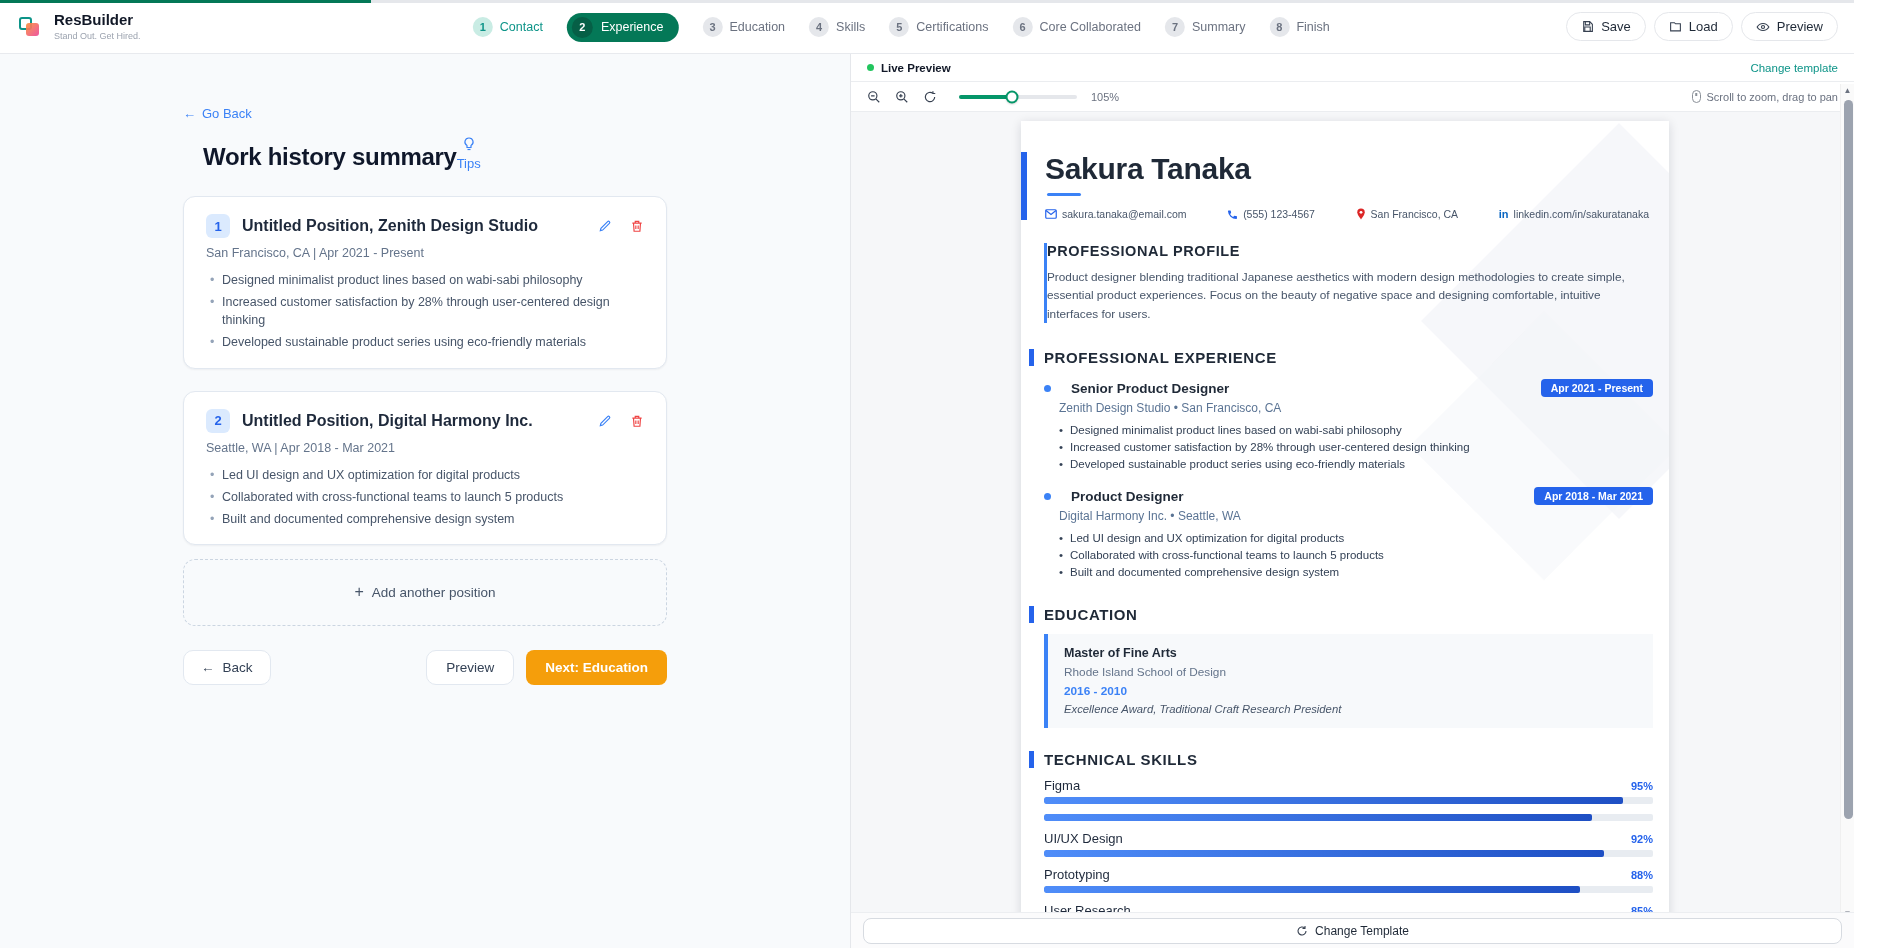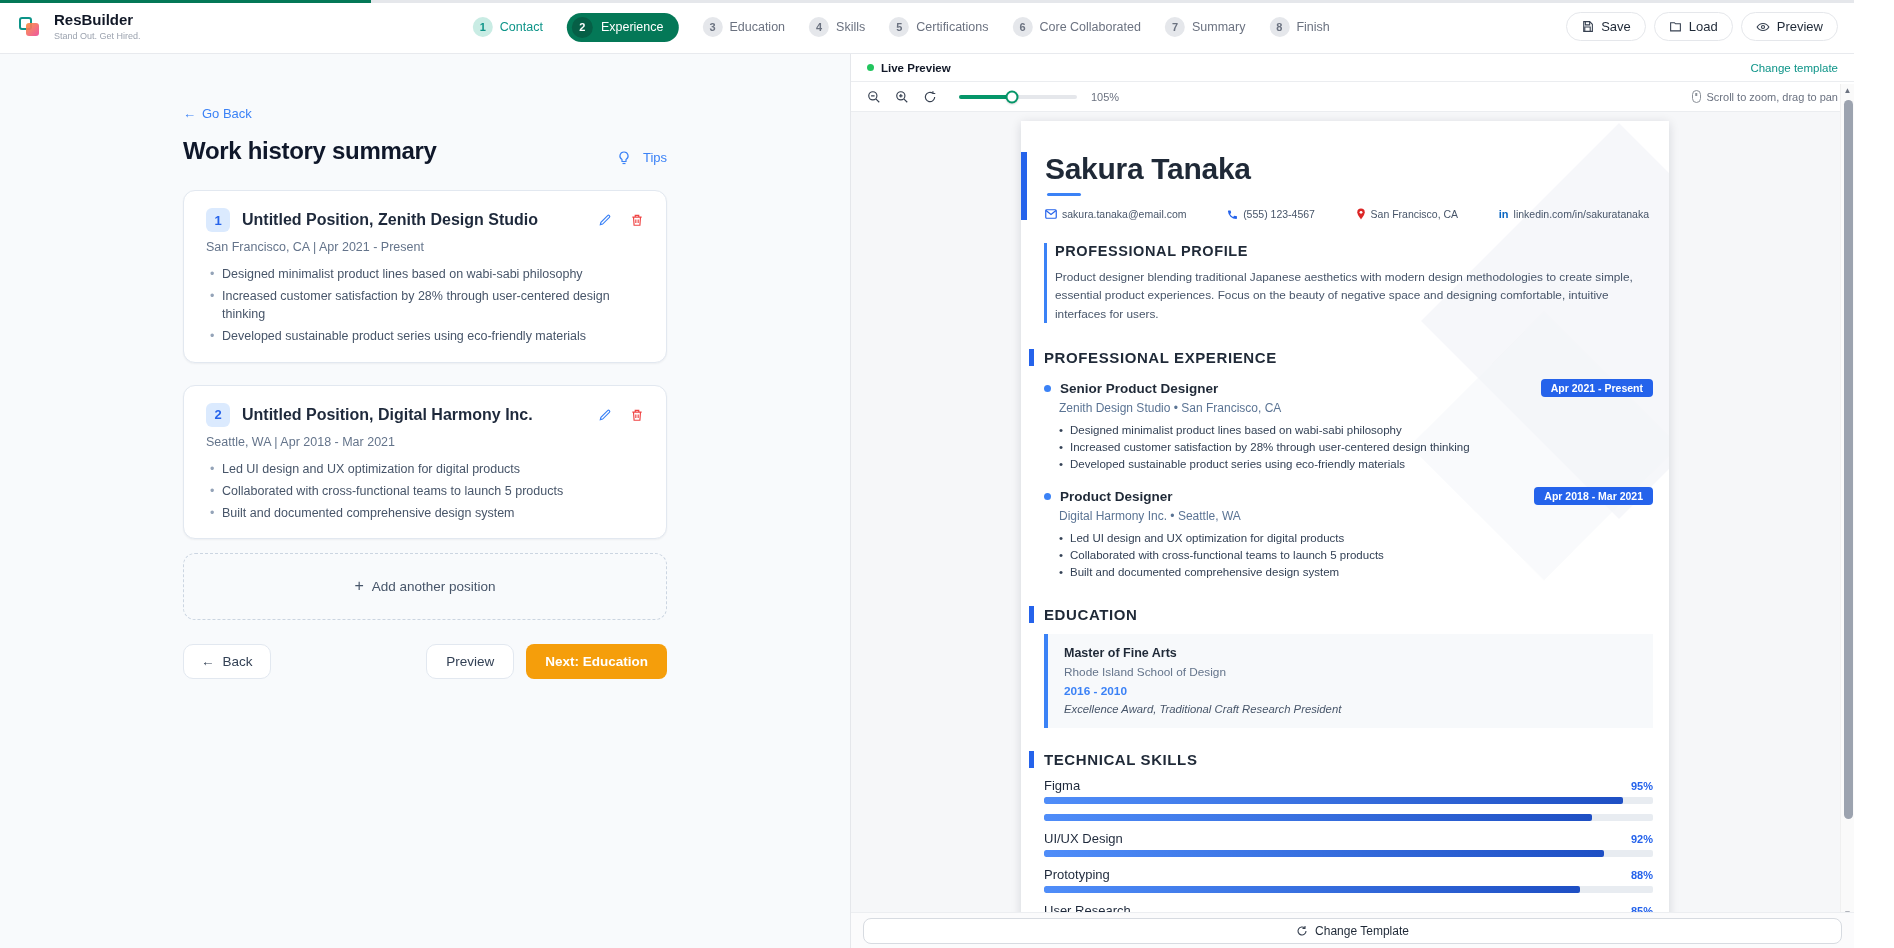--- a/index.html
+++ b/index.html
@@ -42,7 +42,7 @@
   .left-panel { position:absolute; top:54px; left:0; width:850px; bottom:0; background:#f8fafc; overflow:hidden; }
   .left-inner { width:484px; margin:0 auto; padding-top:50px; }
   .goback { display:inline-flex; align-items:center; gap:6px; color:#3b82f6; font-size:13px; cursor:pointer; }
-  .title-row { margin-top:15px; display:flex; justify-content:space-between; align-items:flex-end; }
+  .title-row { margin-top:15px; display:flex; align-items:flex-end;margin-left:20px; }
   .page-title { font-size:24px; font-weight:800; color:#0f172a; letter-spacing:-.3px; }
   .tips { display:flex; align-items:center; gap:13px; color:#3b82f6; font-size:13px; cursor:pointer; }
 

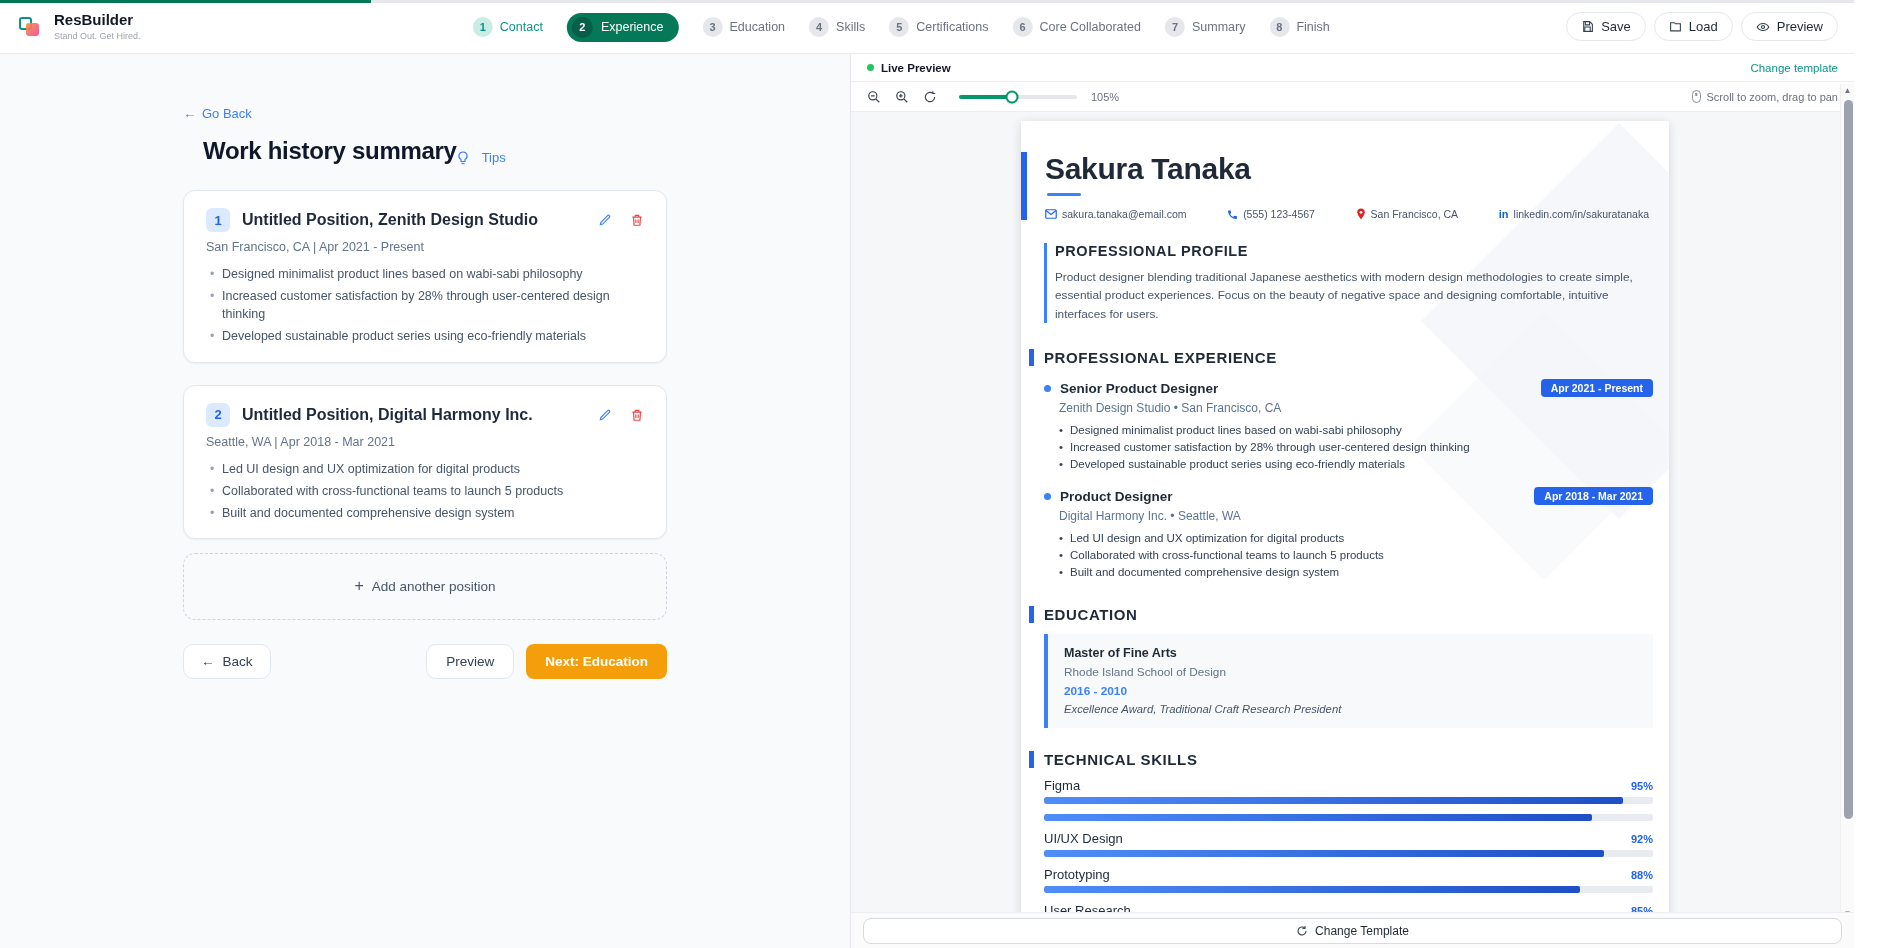--- a/index.html
+++ b/index.html
@@ -44,7 +44,7 @@
   .goback { display:inline-flex; align-items:center; gap:6px; color:#3b82f6; font-size:13px; cursor:pointer; }
   .title-row { margin-top:15px; display:flex; align-items:flex-end;margin-left:20px; }
   .page-title { font-size:24px; font-weight:800; color:#0f172a; letter-spacing:-.3px; }
-  .tips { display:flex; align-items:center; gap:13px; color:#3b82f6; font-size:13px; cursor:pointer; }
+  .tips { display:flex; align-items:center; gap:5px; color:#3b82f6; font-size:13px; cursor:pointer;flex-direction:column; }
 
   .pos-card { margin-top:25px; background:#fff; border:1px solid #e2e8f0; border-radius:12px;
               padding:17px 22px 16px 22px; box-shadow:0 1px 2px rgba(15,23,42,.05); }

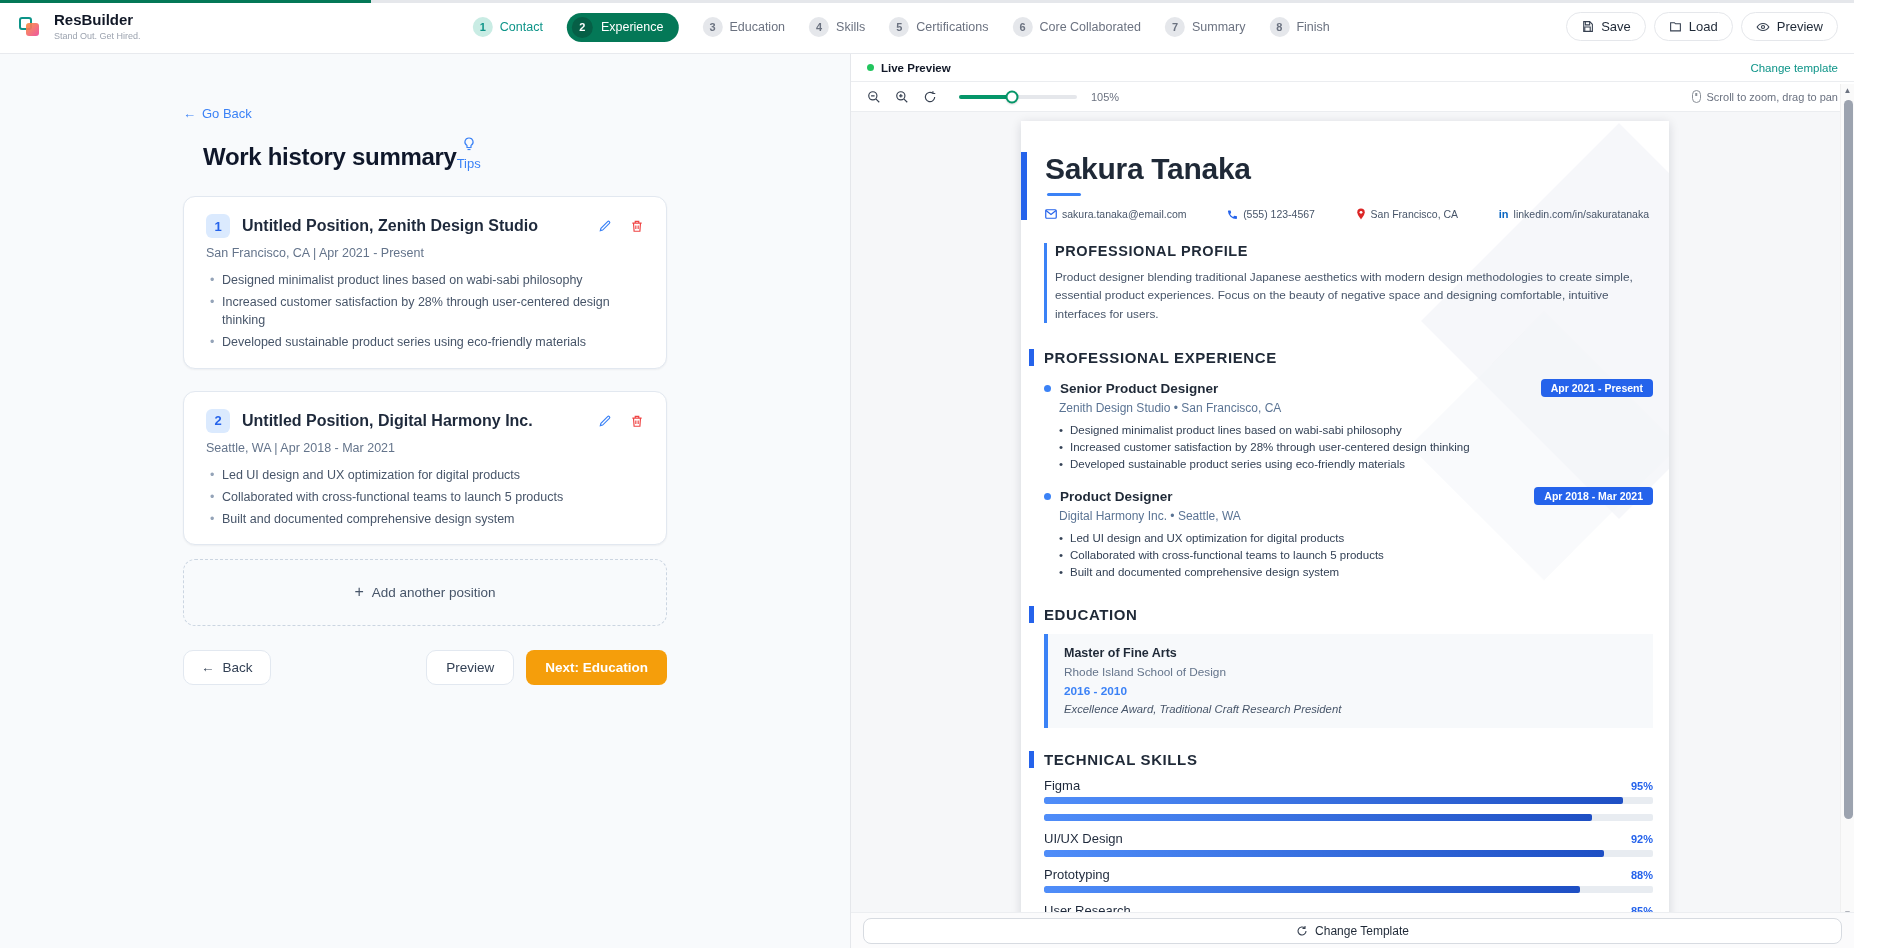--- a/index.html
+++ b/index.html
@@ -118,7 +118,7 @@
   .contact-item { display:flex; align-items:center; gap:5px; font-size:10.5px; color:#475569; }
   .li-in { color:#0a66c2; font-weight:800; font-size:11px; }
 
-  .profile-sec { margin-top:23px; border-left:3px solid #3b82f6; padding-left:8px; }
+  .profile-sec { margin-top:23px; border-left:3px solid #3b82f6; padding-left:0; }
   .profile-title { font-size:14.5px; font-weight:800; color:#1f2937; letter-spacing:.6px; }
   .profile-text { margin-top:9px; font-size:11.8px; color:#475569; line-height:1.55; max-width:592px; }
 

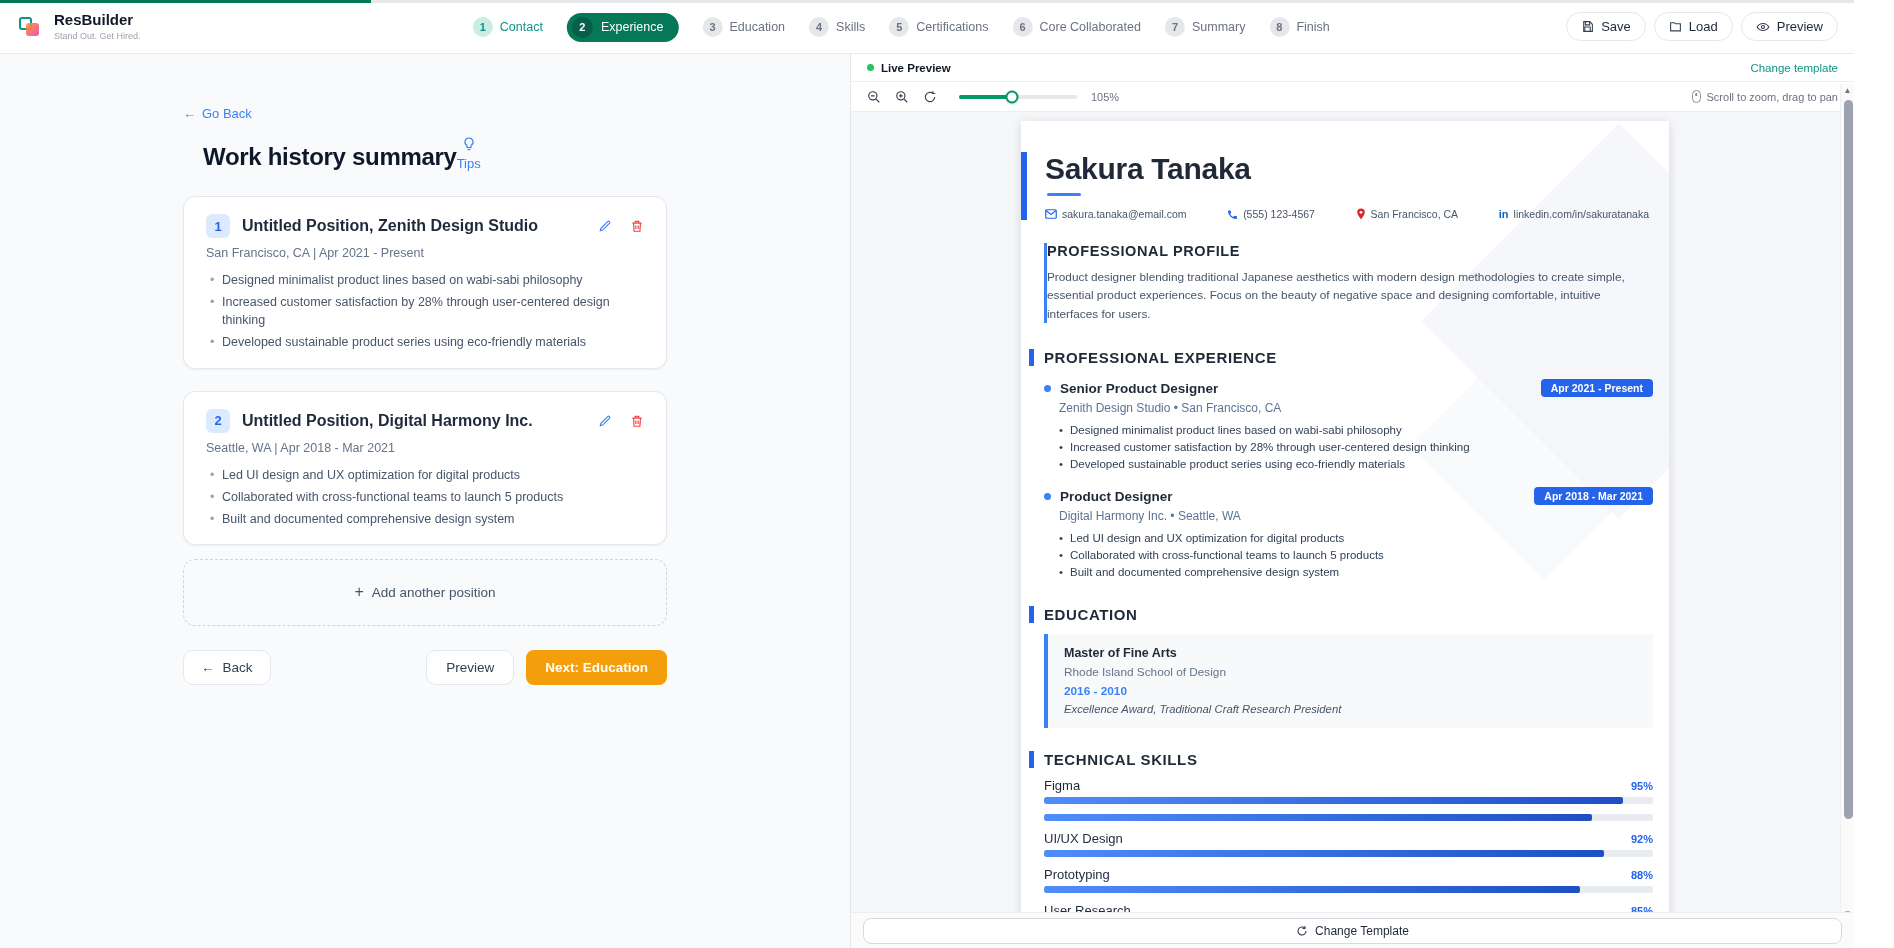--- a/index.html
+++ b/index.html
@@ -126,7 +126,7 @@
                border-left:5px solid #2563eb; padding-left:10px; margin-left:-15px; }
   .exp-sec { margin-top:26px; }
   .job { position:relative; margin-top:15px; }
-  .job-head { display:flex; align-items:center; gap:9px; }
+  .job-head { display:flex; align-items:center; gap:20px; }
   .job-dot { width:7px; height:7px; border-radius:50%; background:#3b82f6; flex:none; }
   .job-title { font-size:13.5px; font-weight:800; color:#1f2937; }
   .job-badge { position:absolute; right:0; top:-2px; background:#2563eb; color:#fff; font-size:10.5px;

